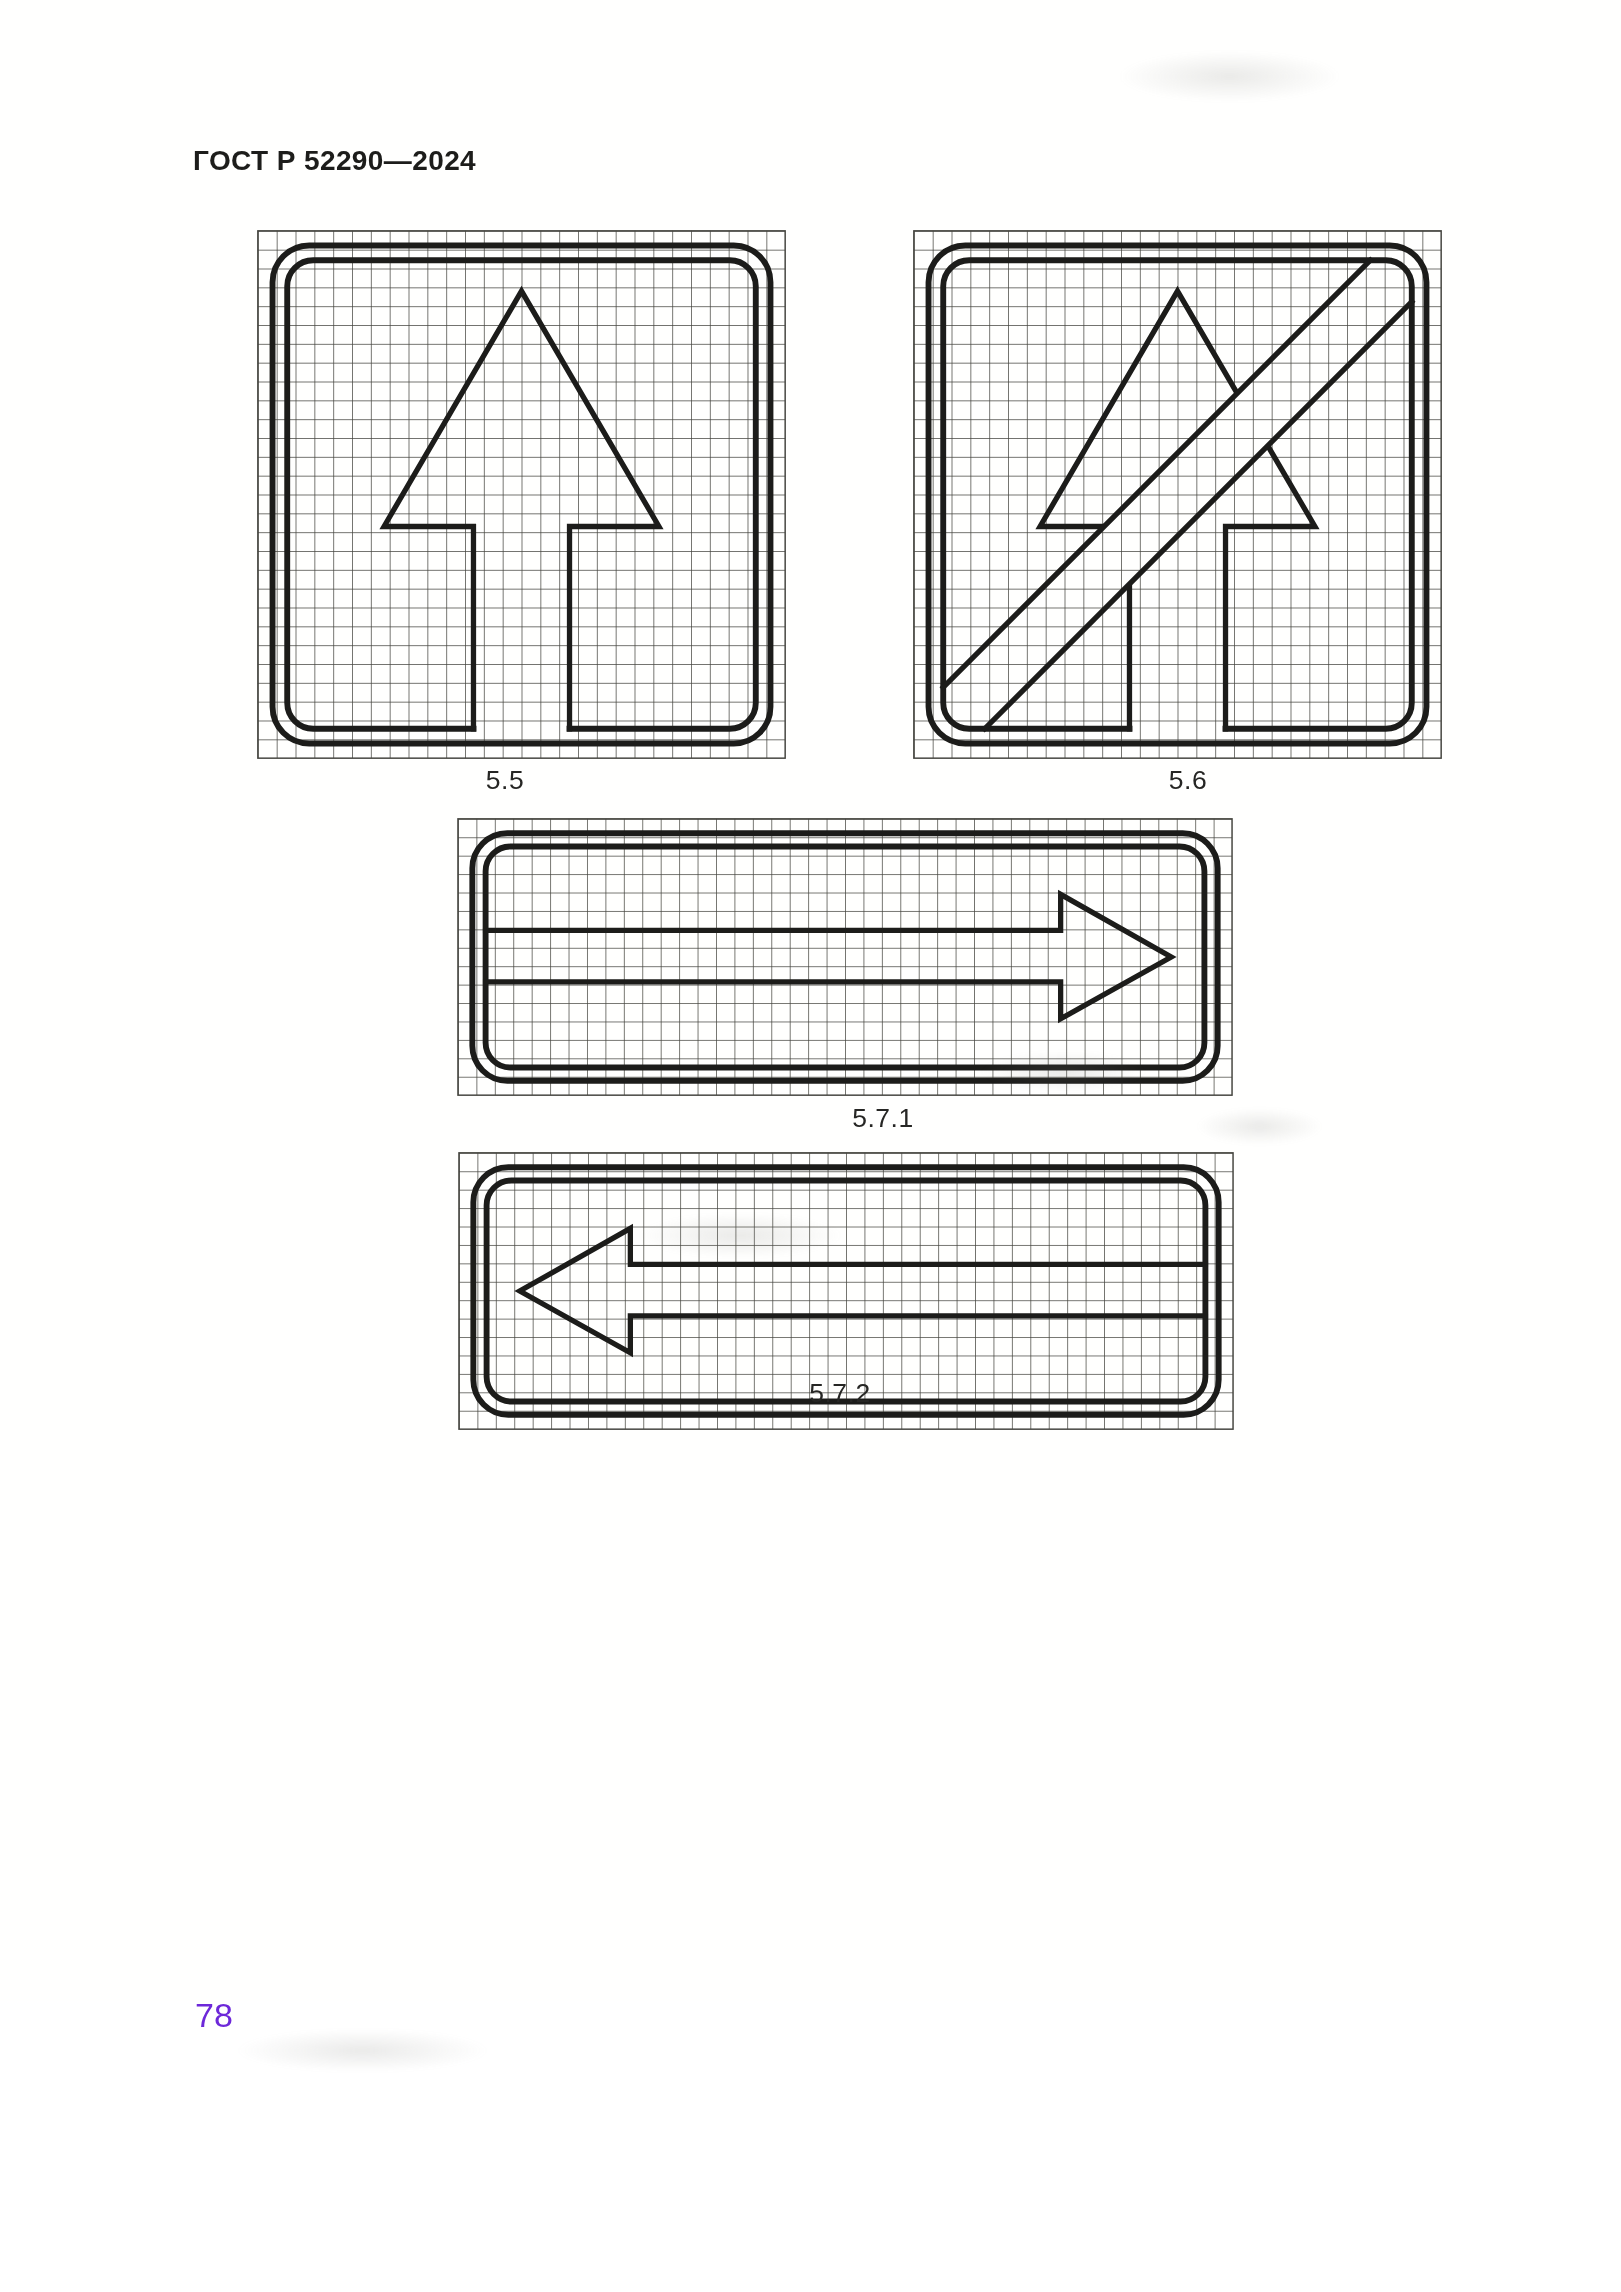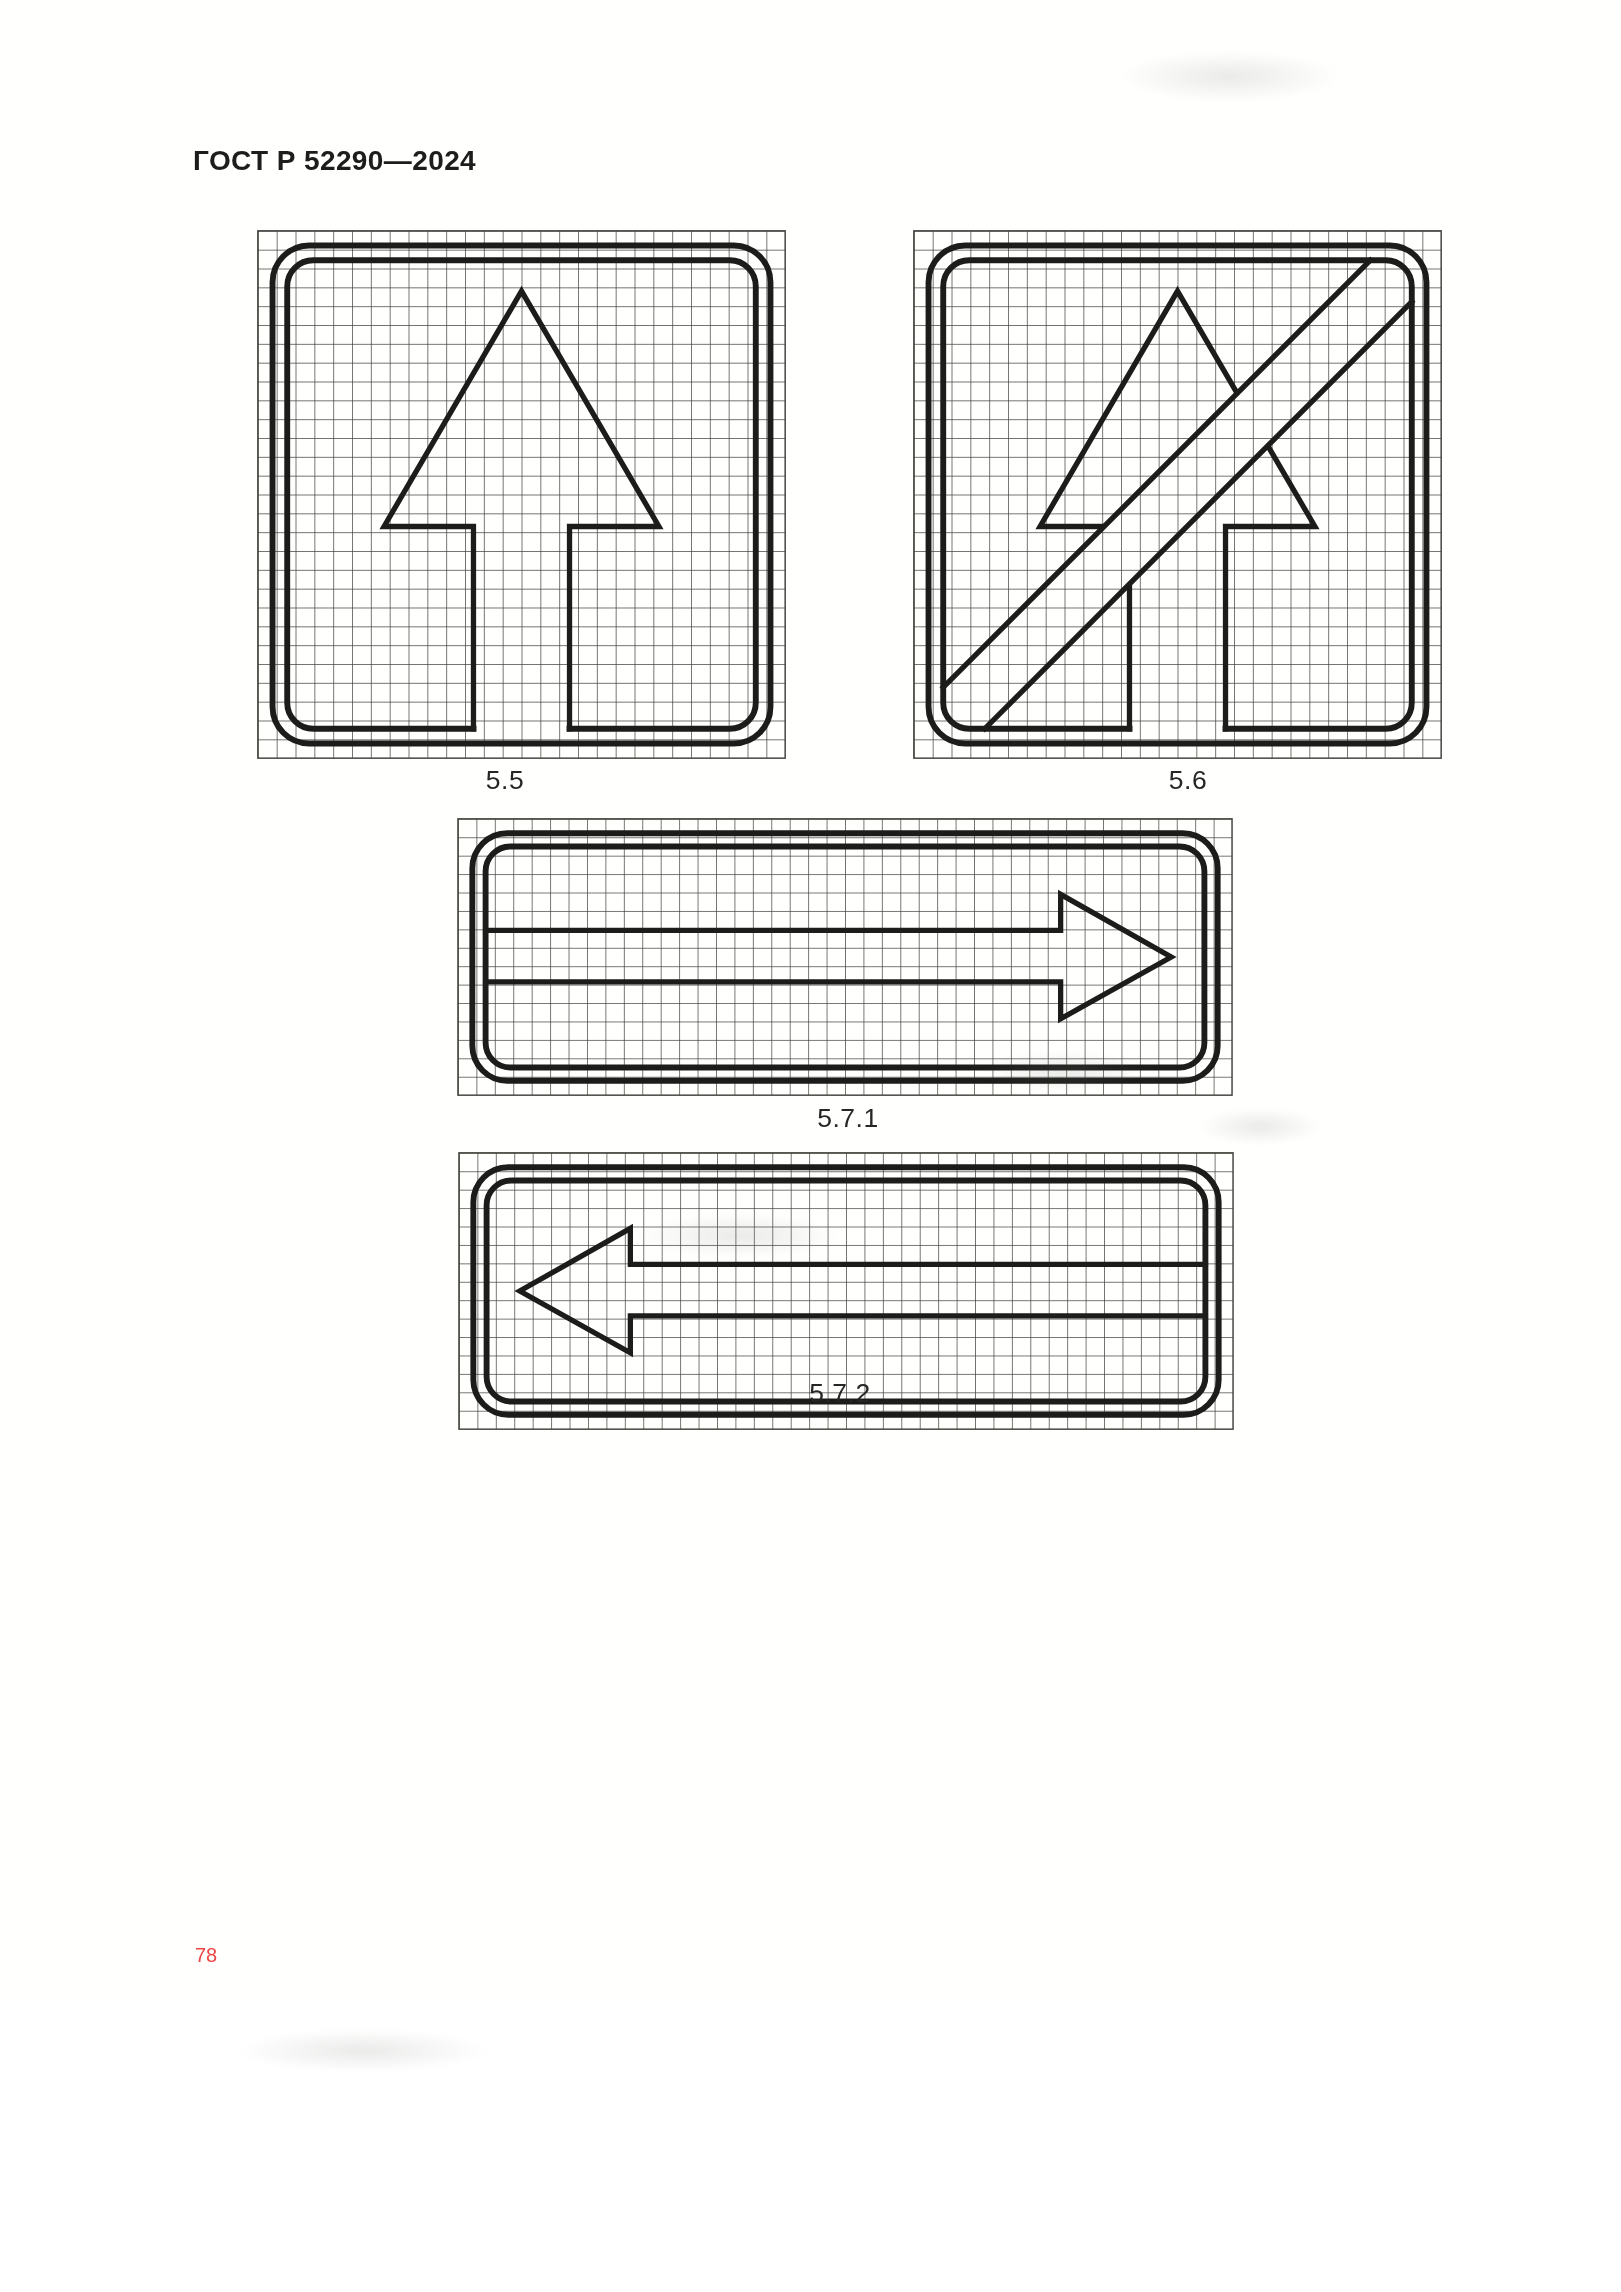--- a/index.html
+++ b/index.html
@@ -81,7 +81,7 @@
           <path d="M 28.214285714285715 113.79761904761905 H 615.0714285714287 V 77.11904761904762 L 727.9285714285716 141.07142857142858 L 615.0714285714287 204.08333333333334 V 166.46428571428572 H 28.214285714285715" fill="none" stroke="#1c1c1a" stroke-width="5.4" stroke-linejoin="miter" stroke-linecap="square"></path>
           <rect x="14.671428571428573" y="14.671428571428573" width="760.6571428571428" height="252.65714285714284" rx="35.73809523809524" fill="none" stroke="#1c1c1a" stroke-width="6"></rect>
         </svg></div>
-      <div class="caption" style="left: 848px; top: 1103px;">5.7.1</div>
+      <div class="caption" style="left: 883px; top: 1103px;">5.7.1</div>
       <div class="sign-figure" style="left: 451px; top: 1145px;"><svg width="790" height="292" viewBox="-8 -8 806 298">
           <defs>
             <pattern id="grid3" width="18.80952380952381" height="18.8" patternUnits="userSpaceOnUse">

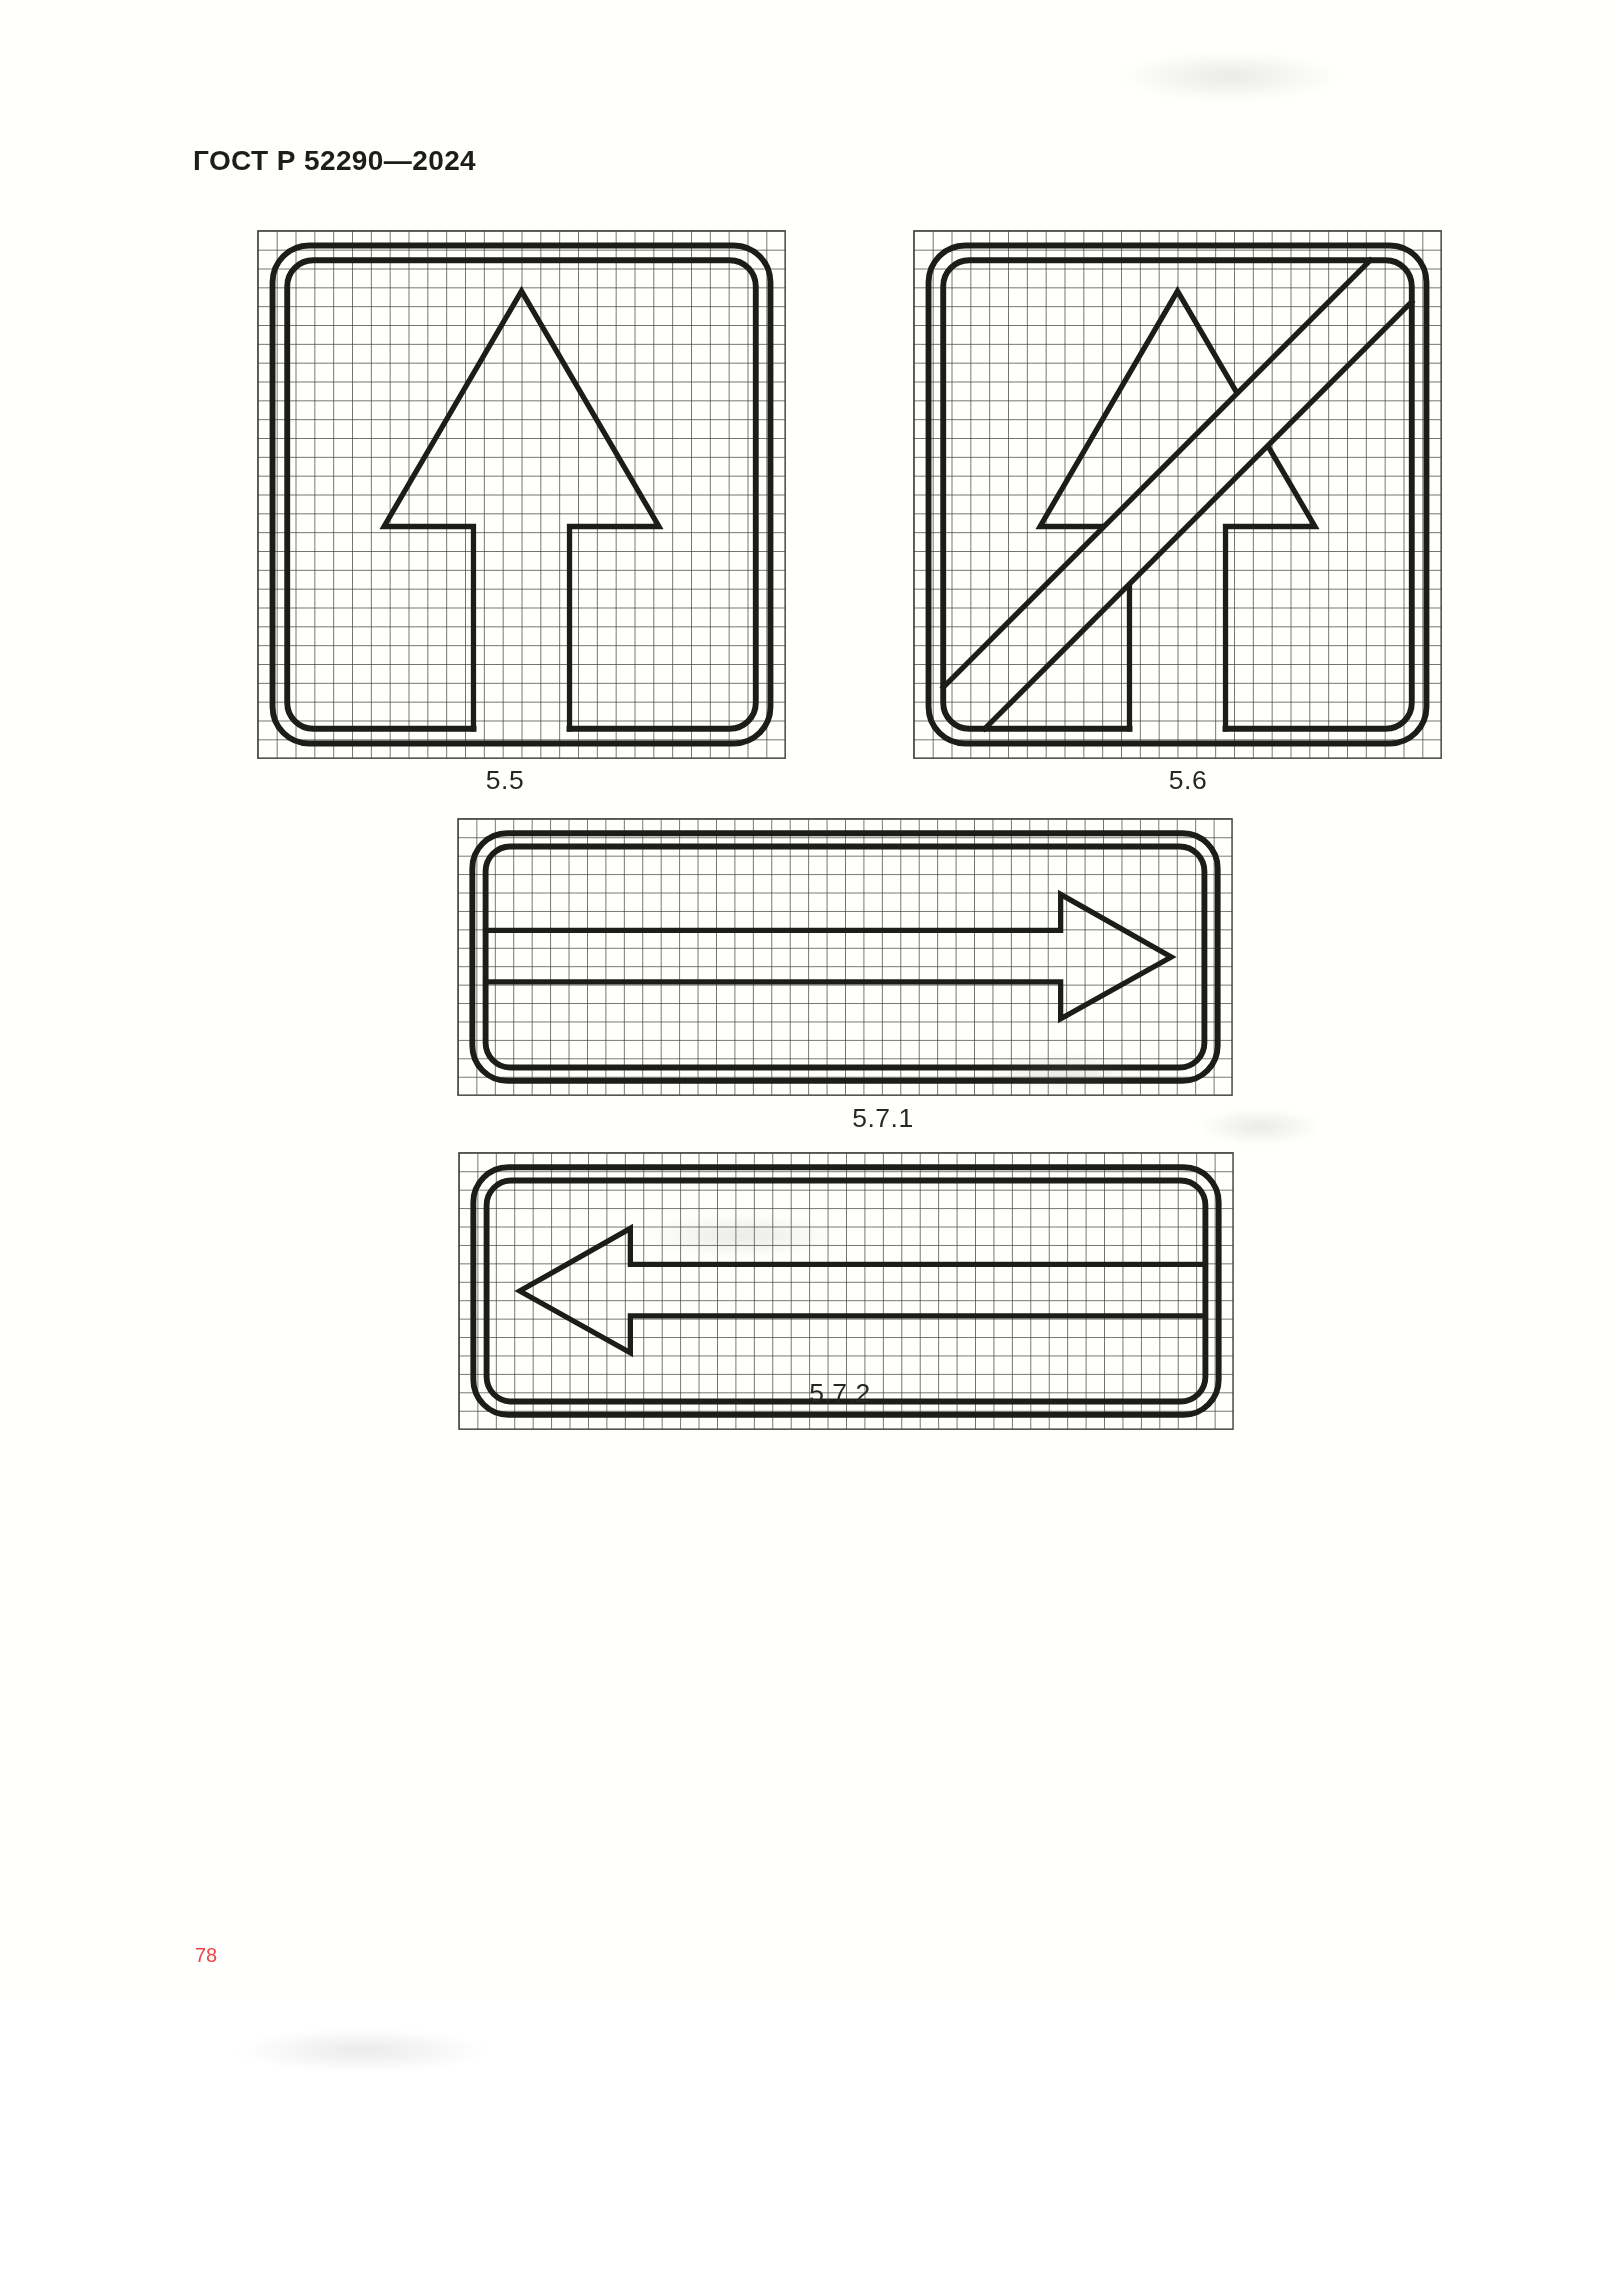--- a/index.html
+++ b/index.html
@@ -16,8 +16,8 @@
     white-space:nowrap;
   }
   .page-number{
-    position:absolute;left:195px;top:1944px;
-    font-size:20px;color:#ef4444;
+    position:absolute;left:195px;top:1996px;
+    font-size:34px;color:#6d28d9;
   }
   .sign-figure{position:absolute;line-height:0;}
   .caption{

